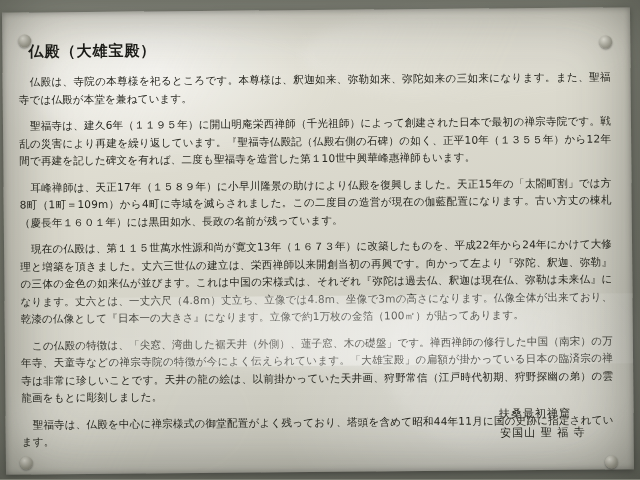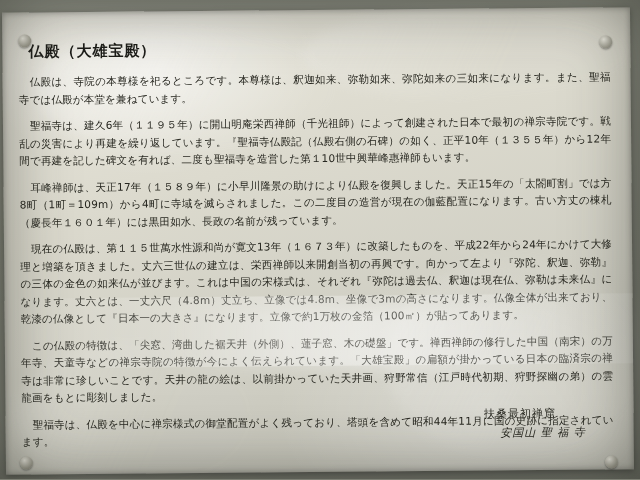--- a/index.html
+++ b/index.html
@@ -100,7 +100,7 @@
     letter-spacing: 1px;
     color: #26261f;
   }
-  #sig-line-2 { margin-left: 16px; font-style: italic; }
+  #sig-line-2 { margin-left: 1px; }
   
   #wash {
     position: absolute; left: 0; top: 286px; width: 628px; height: 70px;

